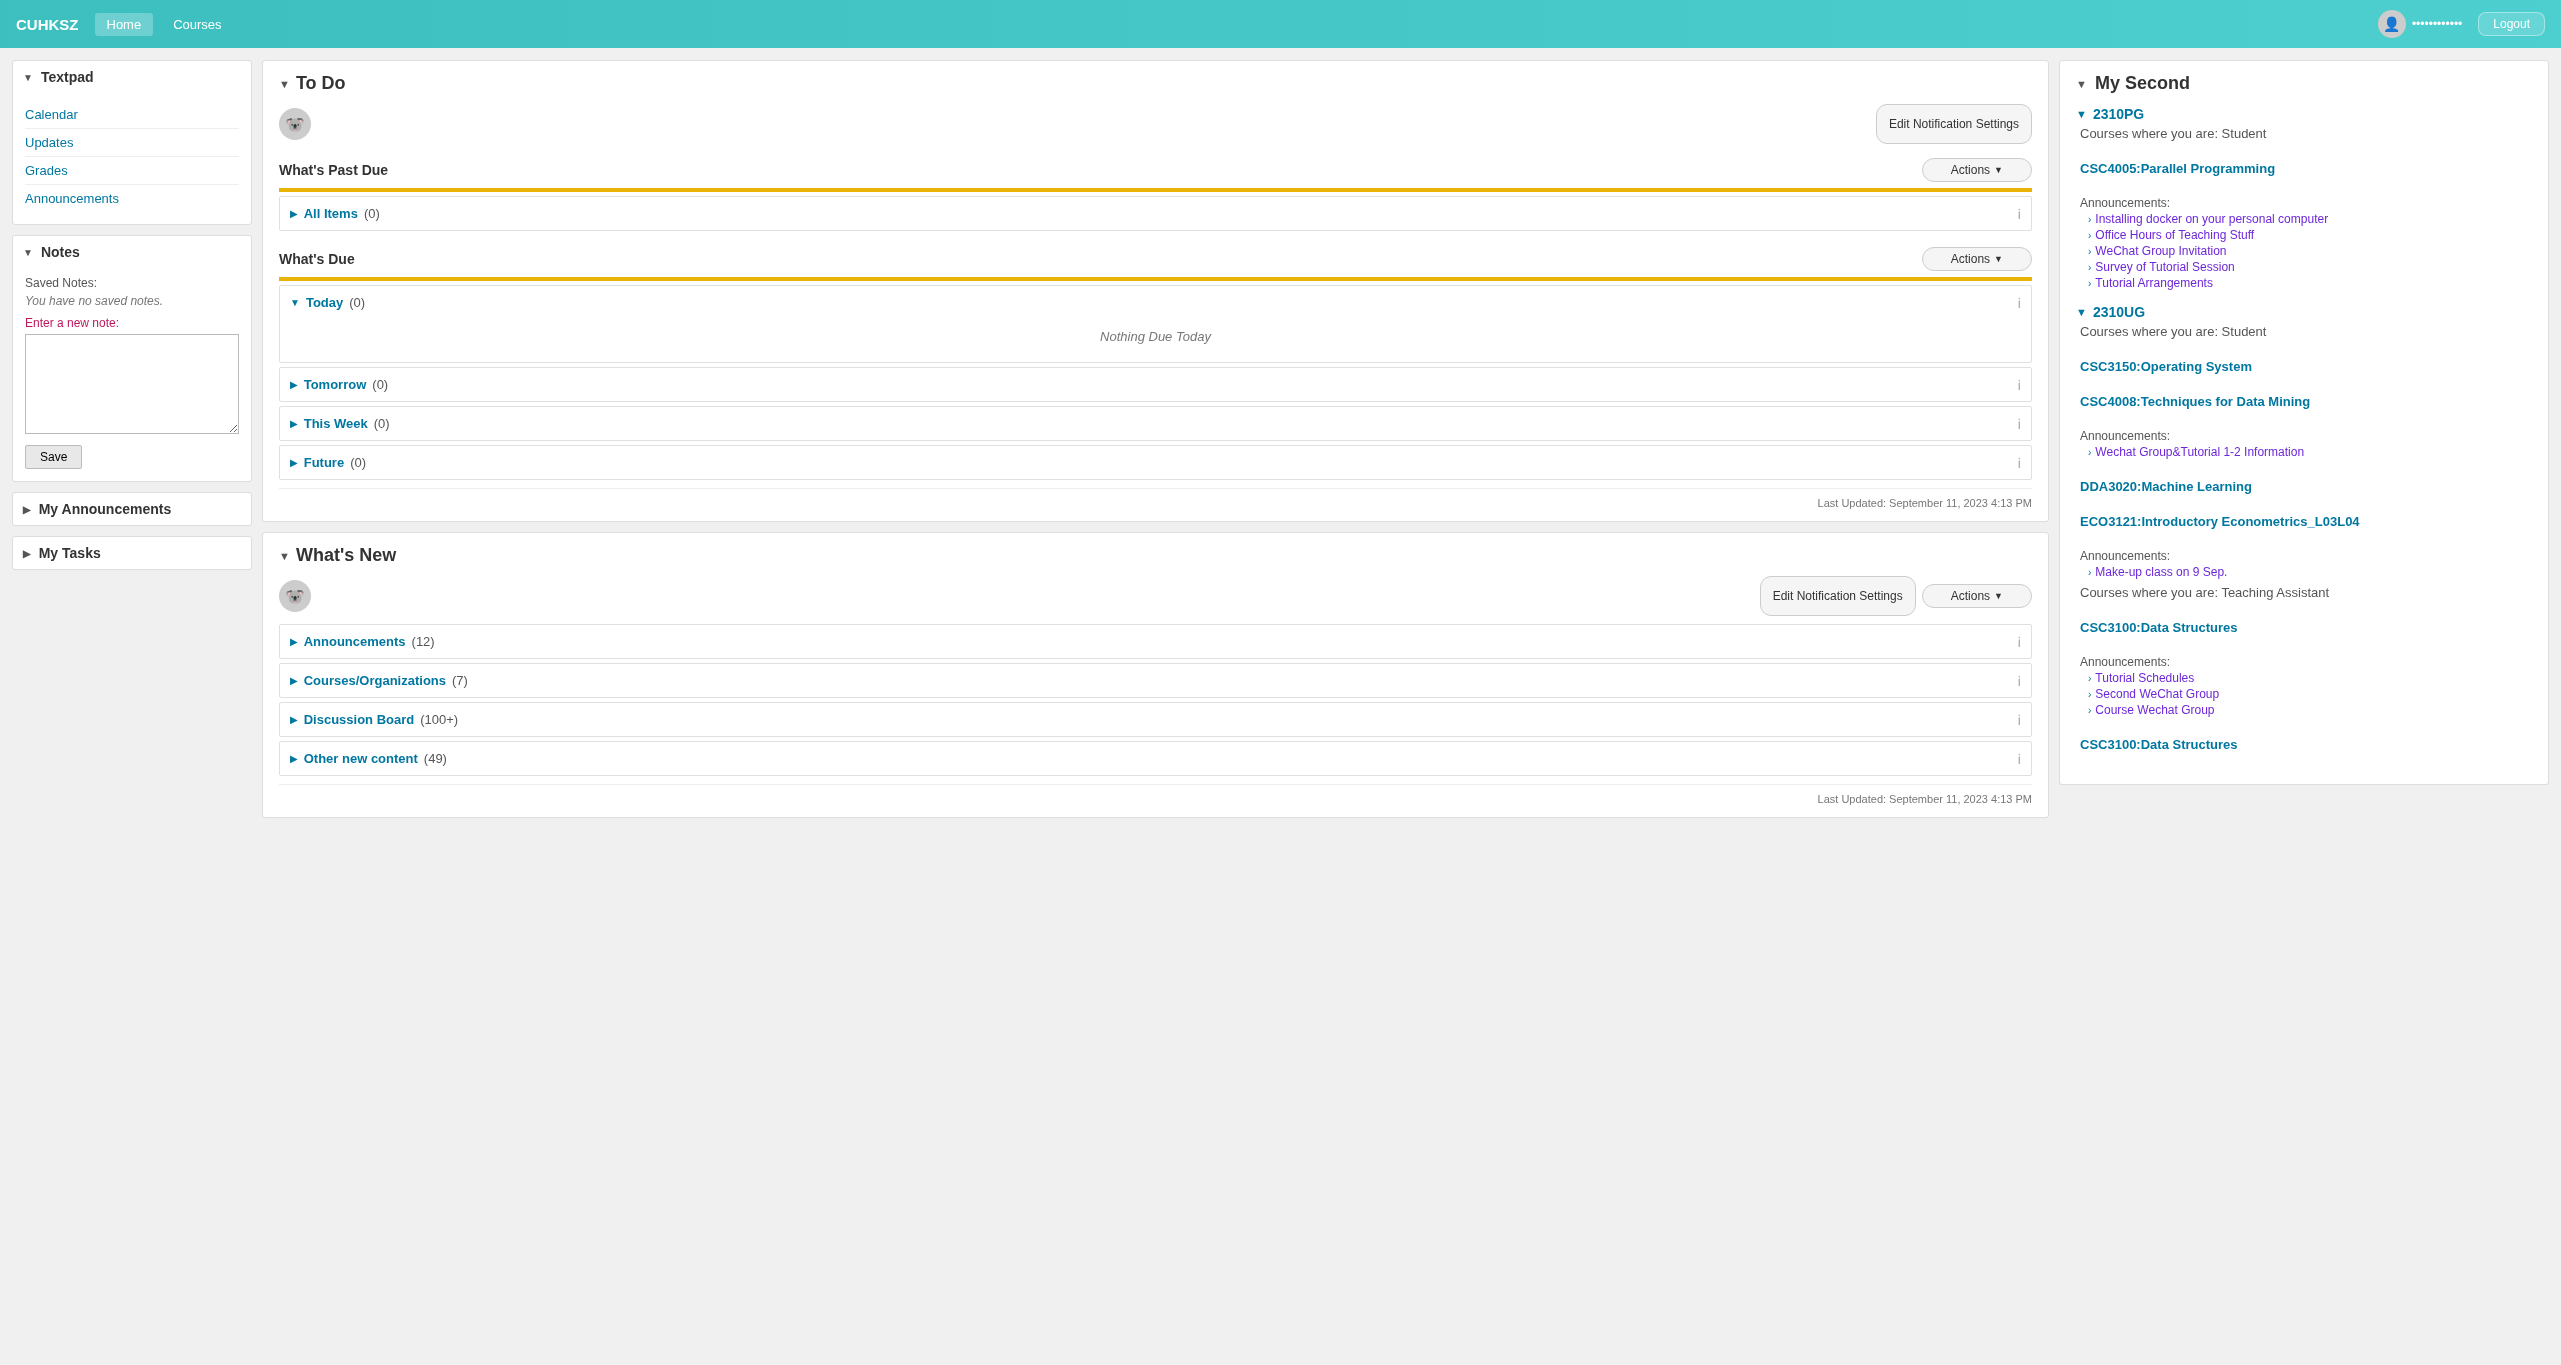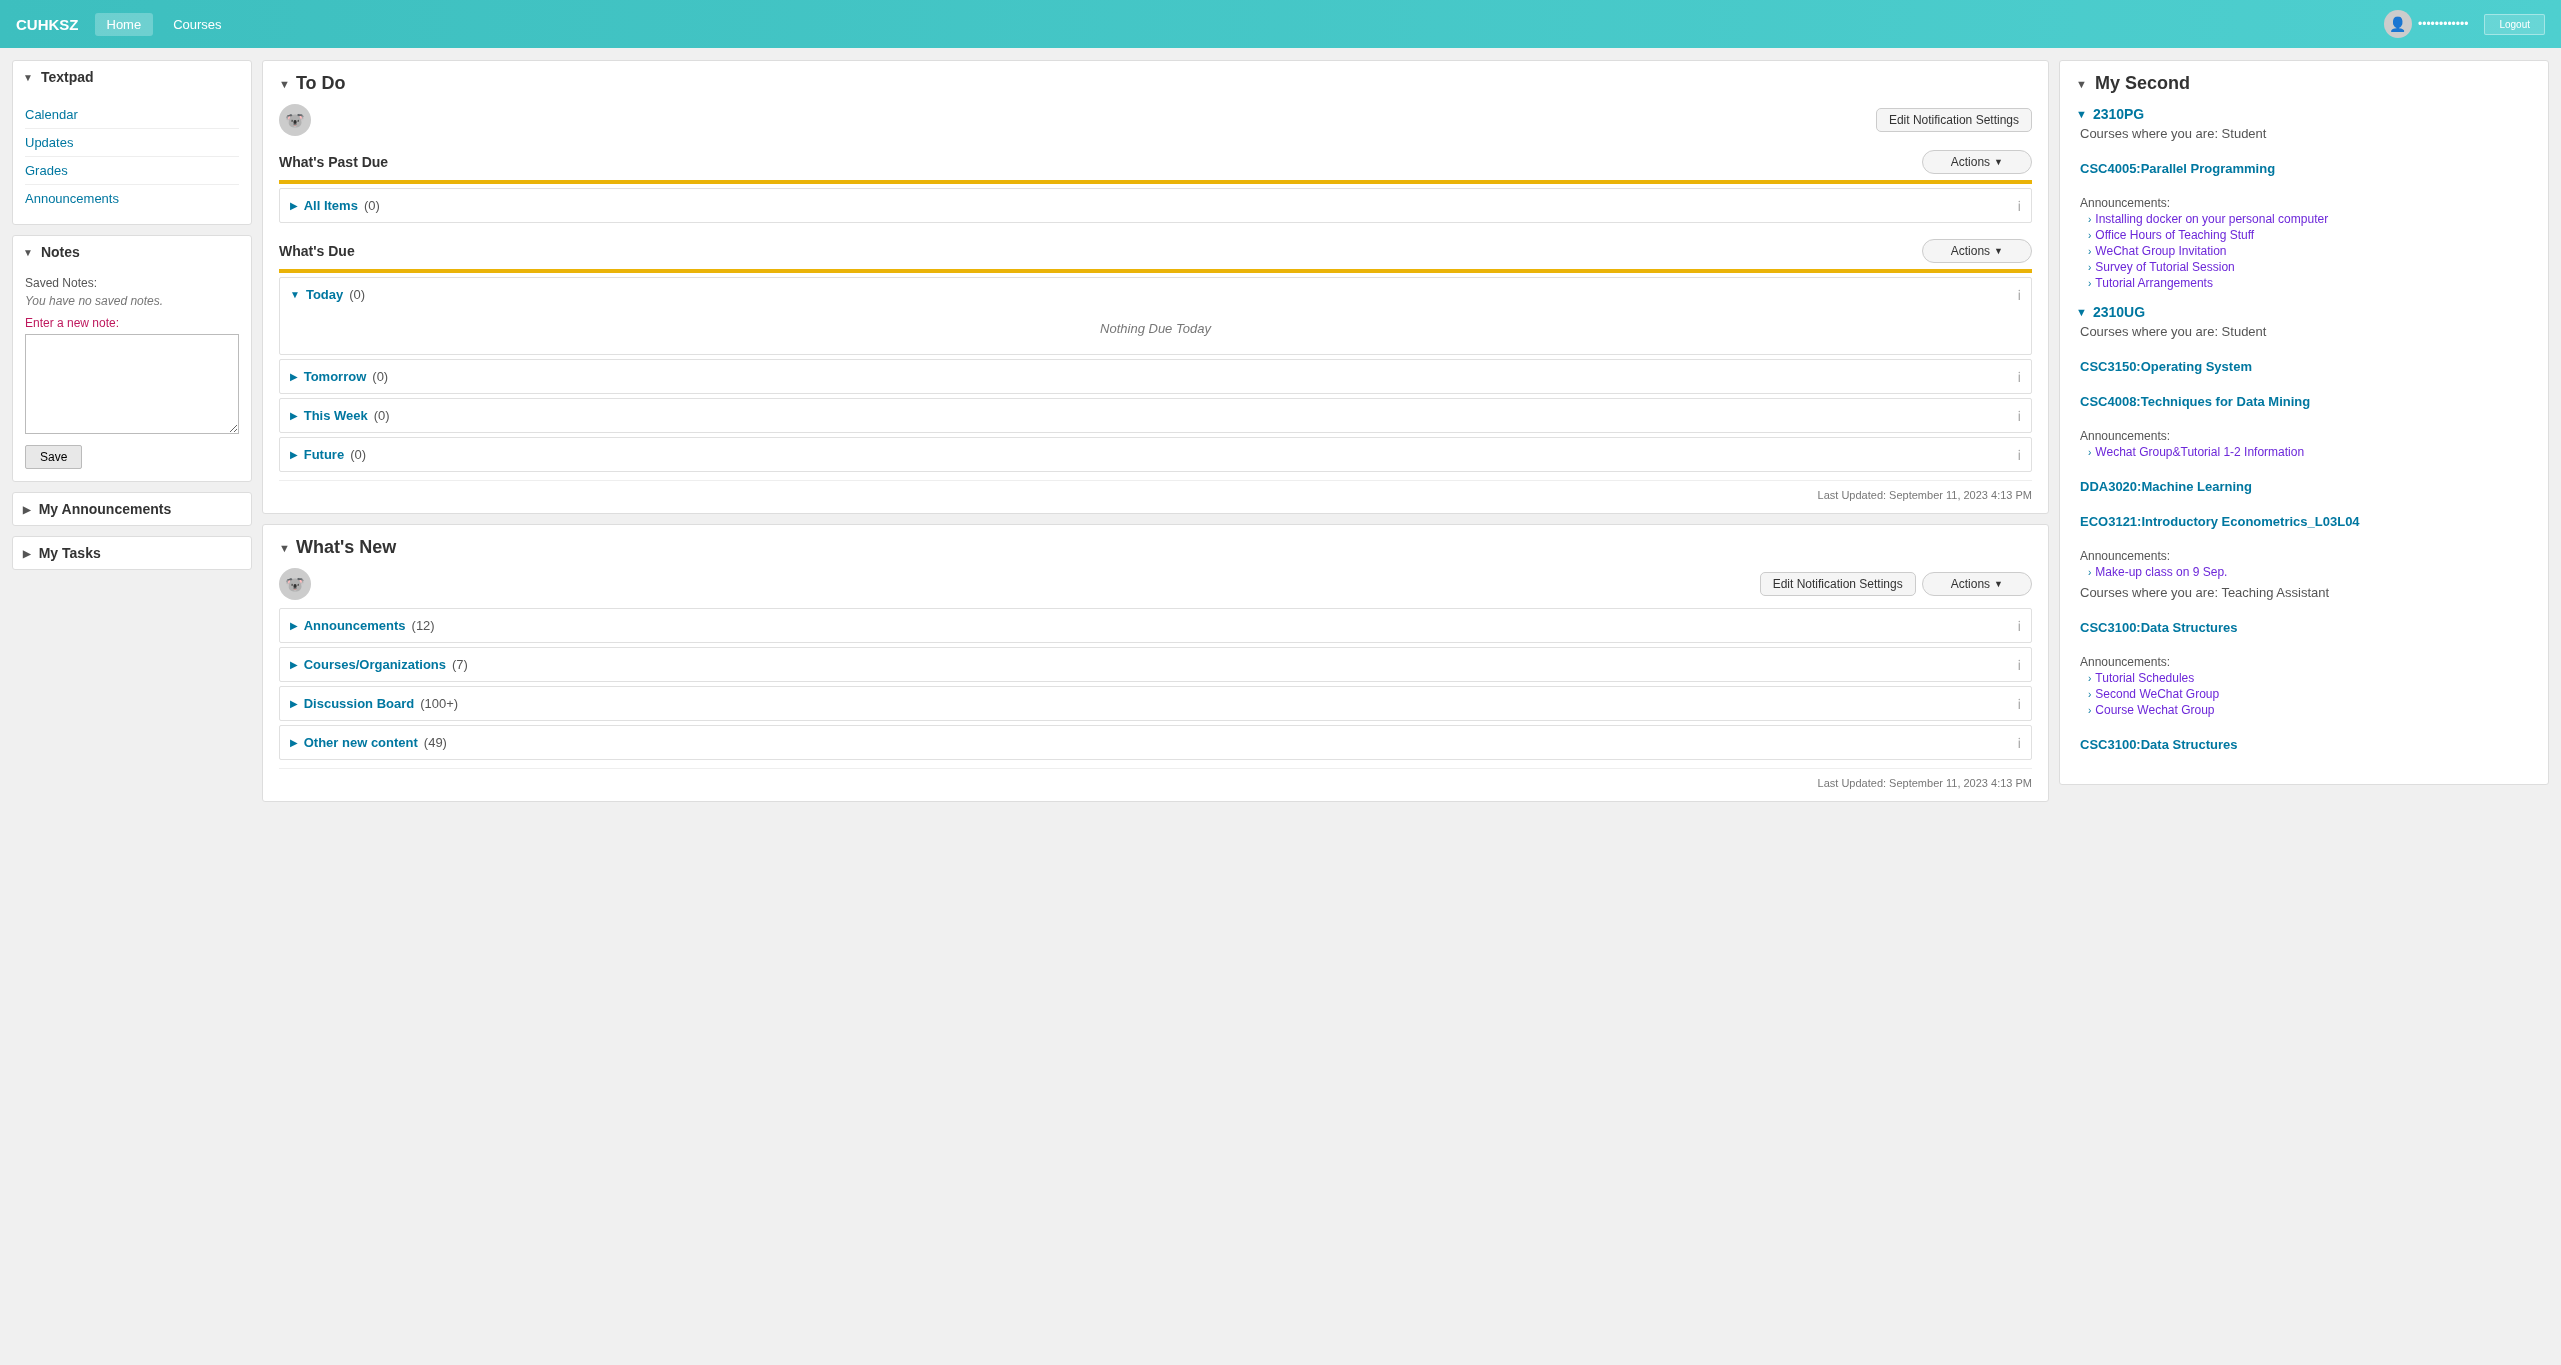--- a/index.html
+++ b/index.html
@@ -55,9 +55,9 @@
       border: 1px solid rgba(255,255,255,0.4);
       color: #fff;
       padding: 4px 14px;
-      border-radius: 2px;
-      cursor: pointer;
-      font-size: 10px;
+      border-radius: 8px;
+      cursor: pointer;
+      font-size: 12px;
     }
 
     

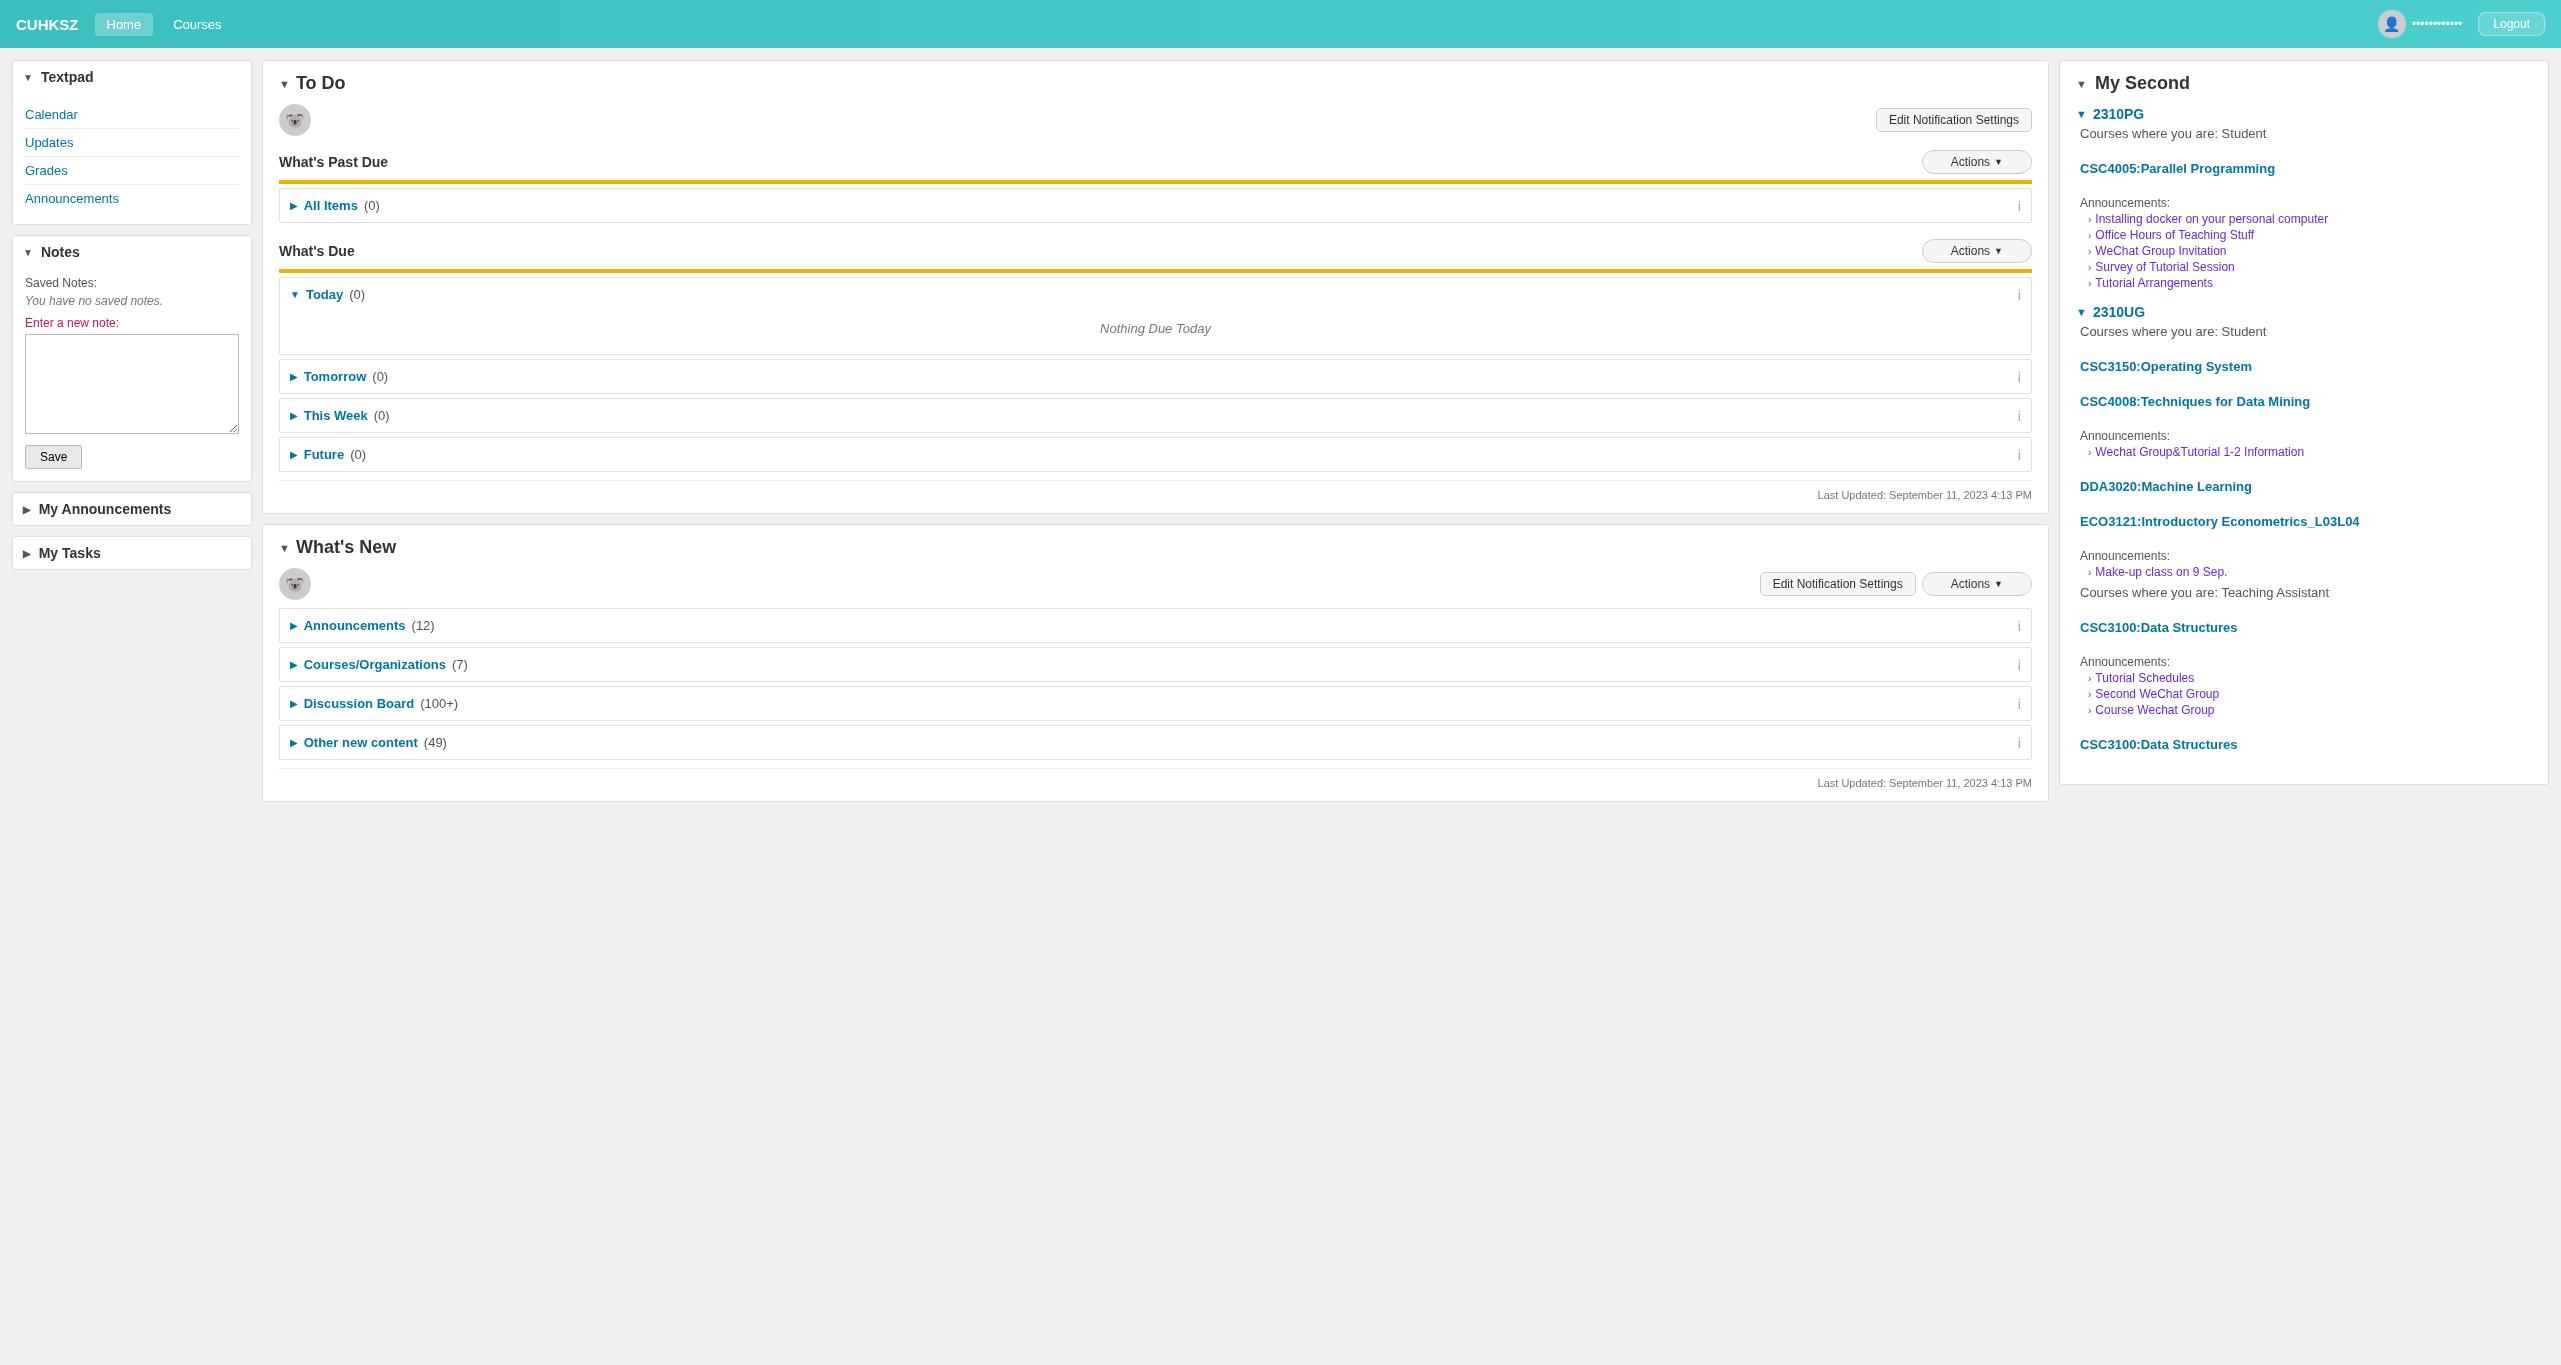--- a/index.html
+++ b/index.html
@@ -171,8 +171,8 @@
     .notification-btn {
       background: #f5f5f5;
       border: 1px solid #ccc;
-      border-radius: 5px;
-      padding: 4px 12px;
+      border-radius: 11px;
+      padding: 12px 12px;
       cursor: pointer;
       font-size: 12px;
       color: #333;

